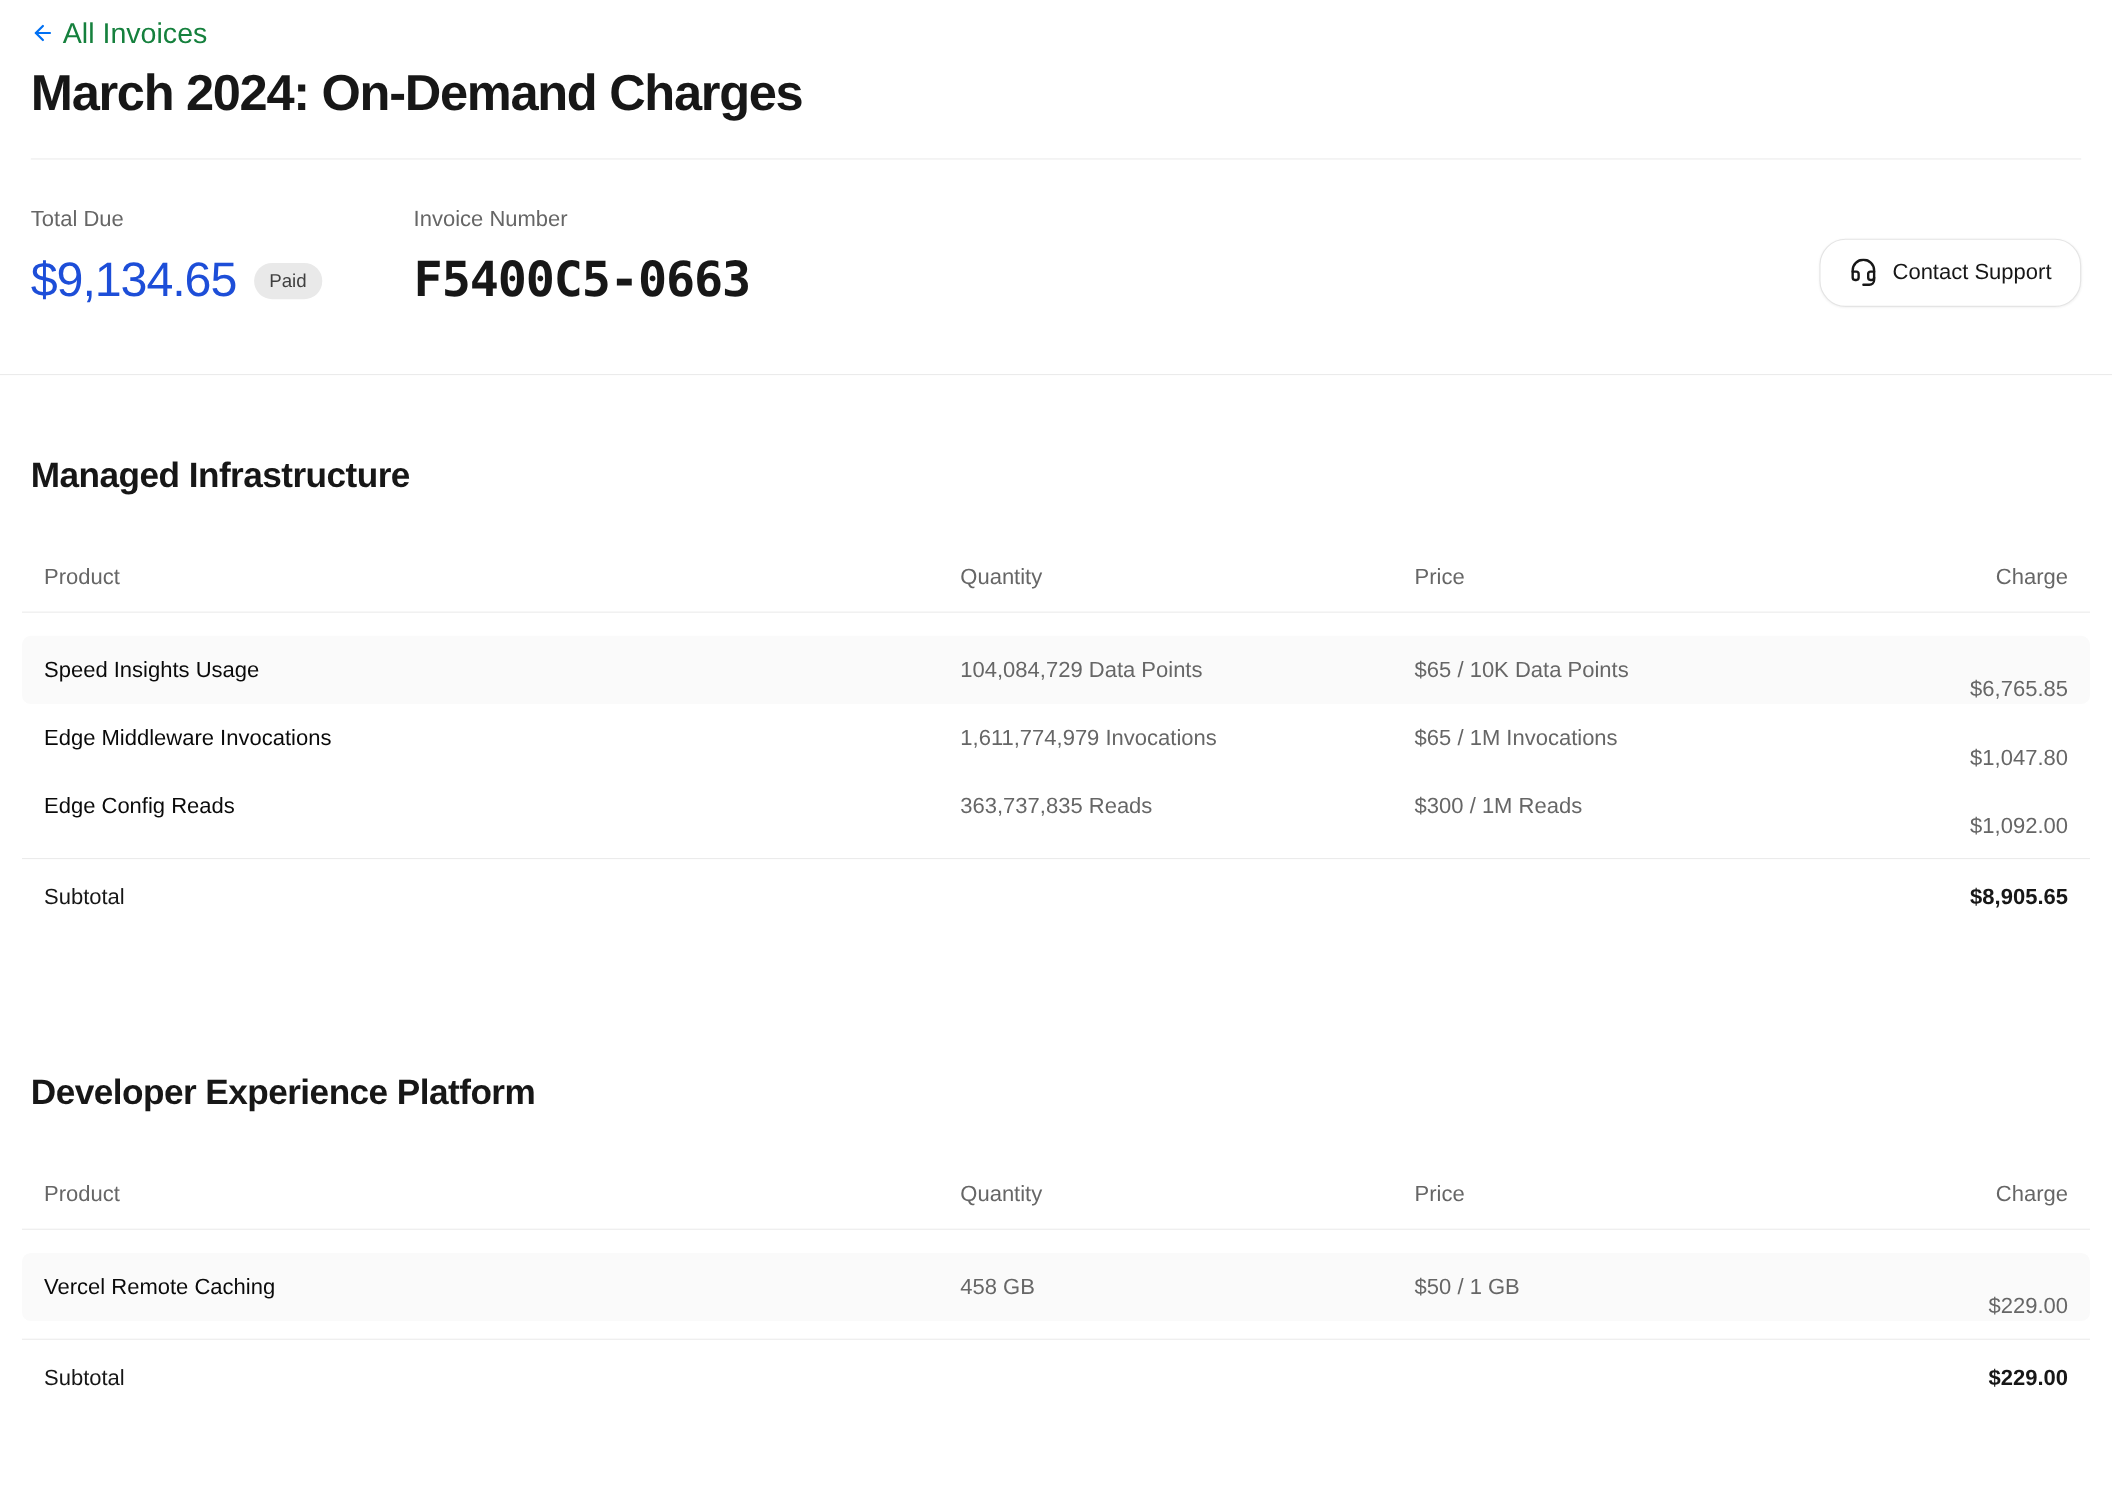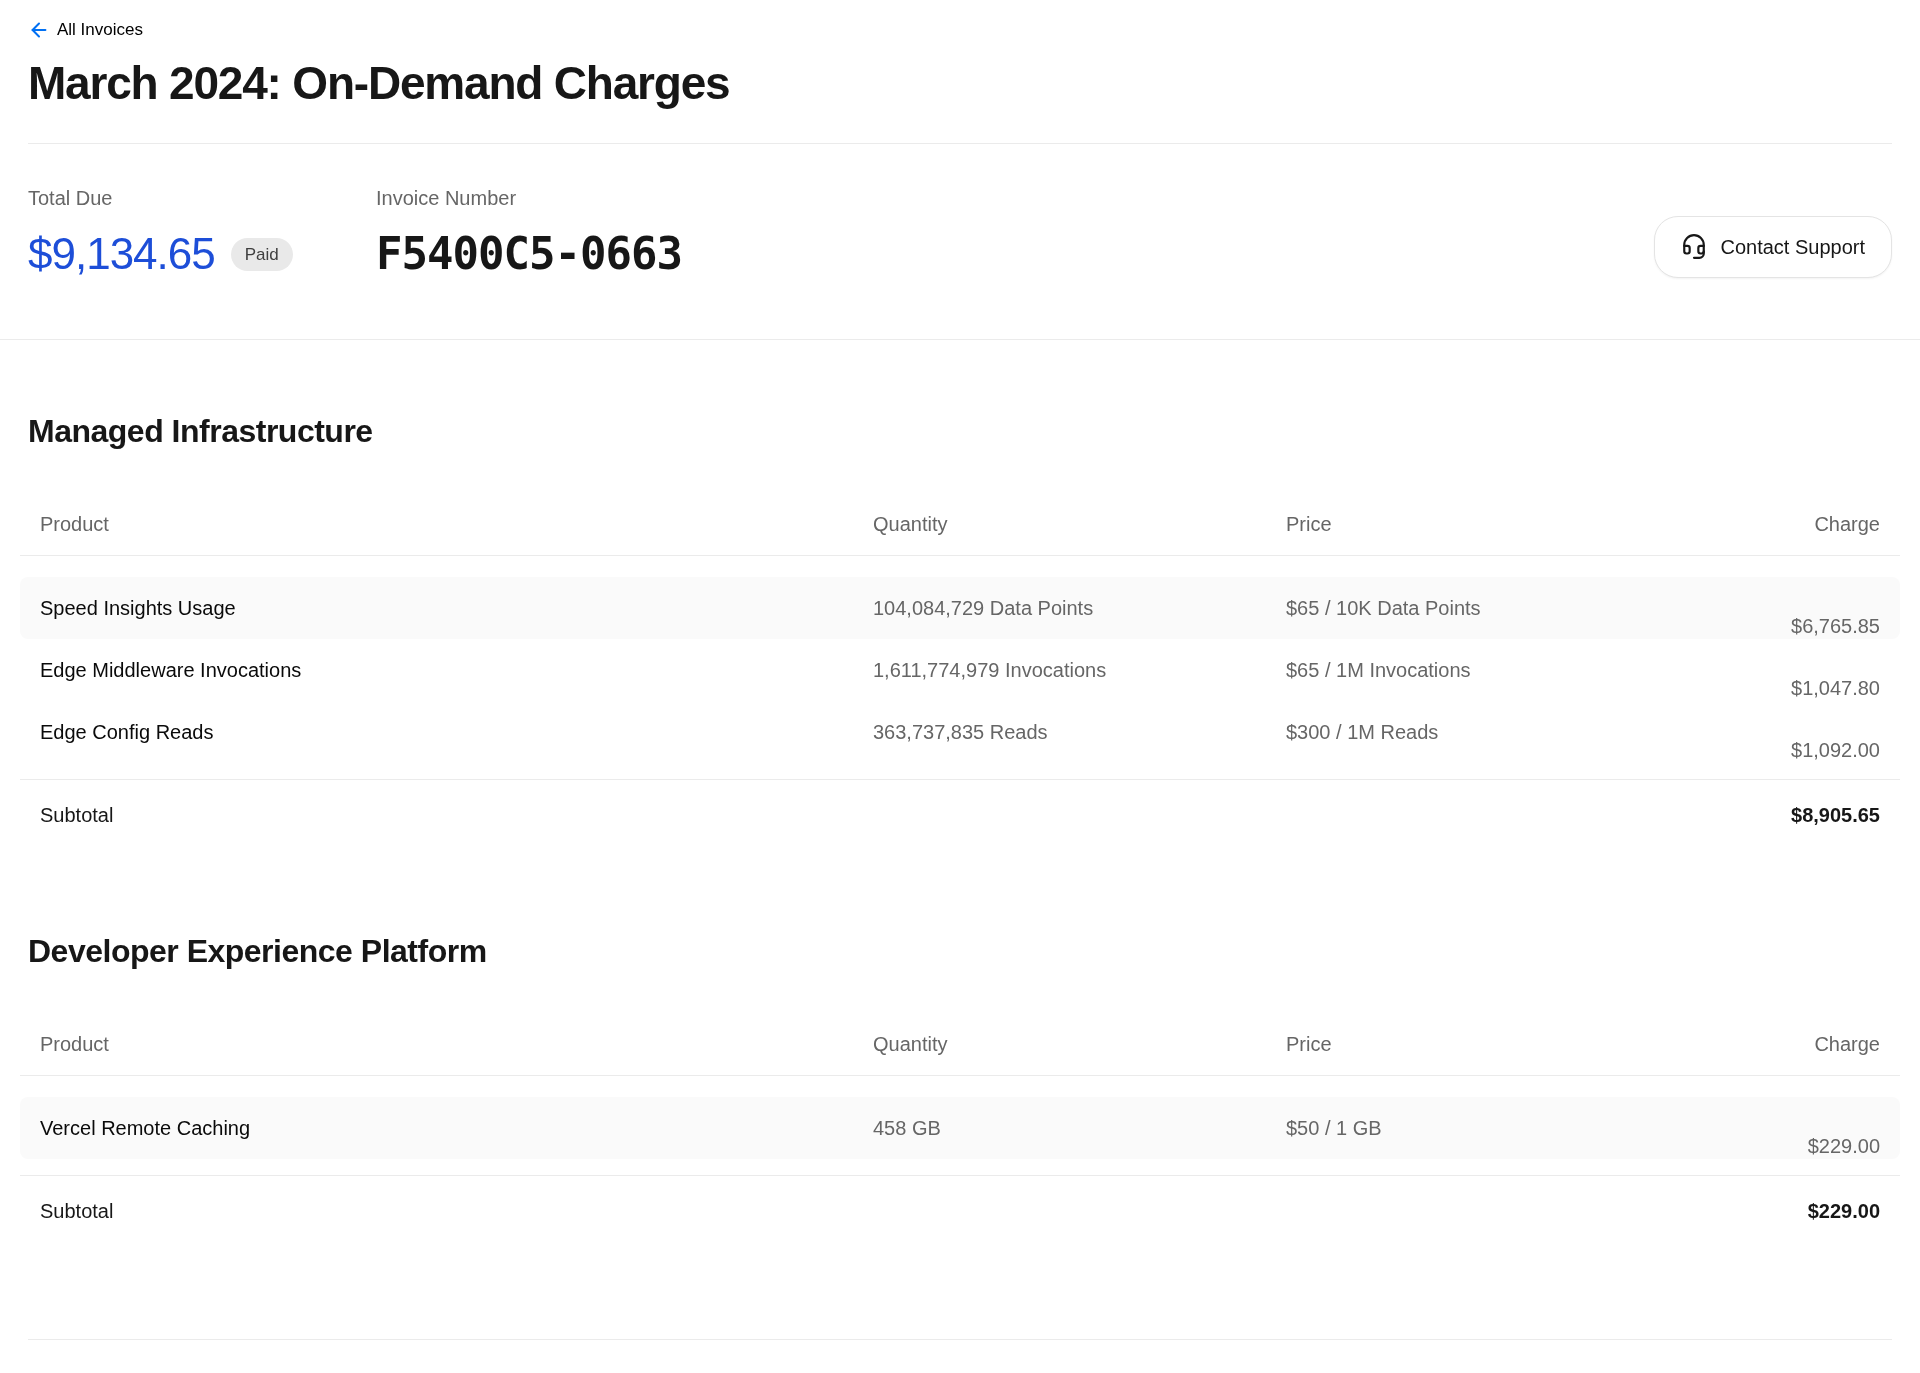--- a/index.html
+++ b/index.html
@@ -18,7 +18,7 @@
   .top { padding: 16px 28px 0 28px; }
   .back-link {
     display: inline-flex; align-items: center; gap: 7px;
-    color: #000000; font-size: 17px; line-height: 28px;
+    color: #15803d; font-size: 26px; line-height: 28px;
     text-decoration: none; cursor: pointer;
   }
   .back-link svg { display: block; }

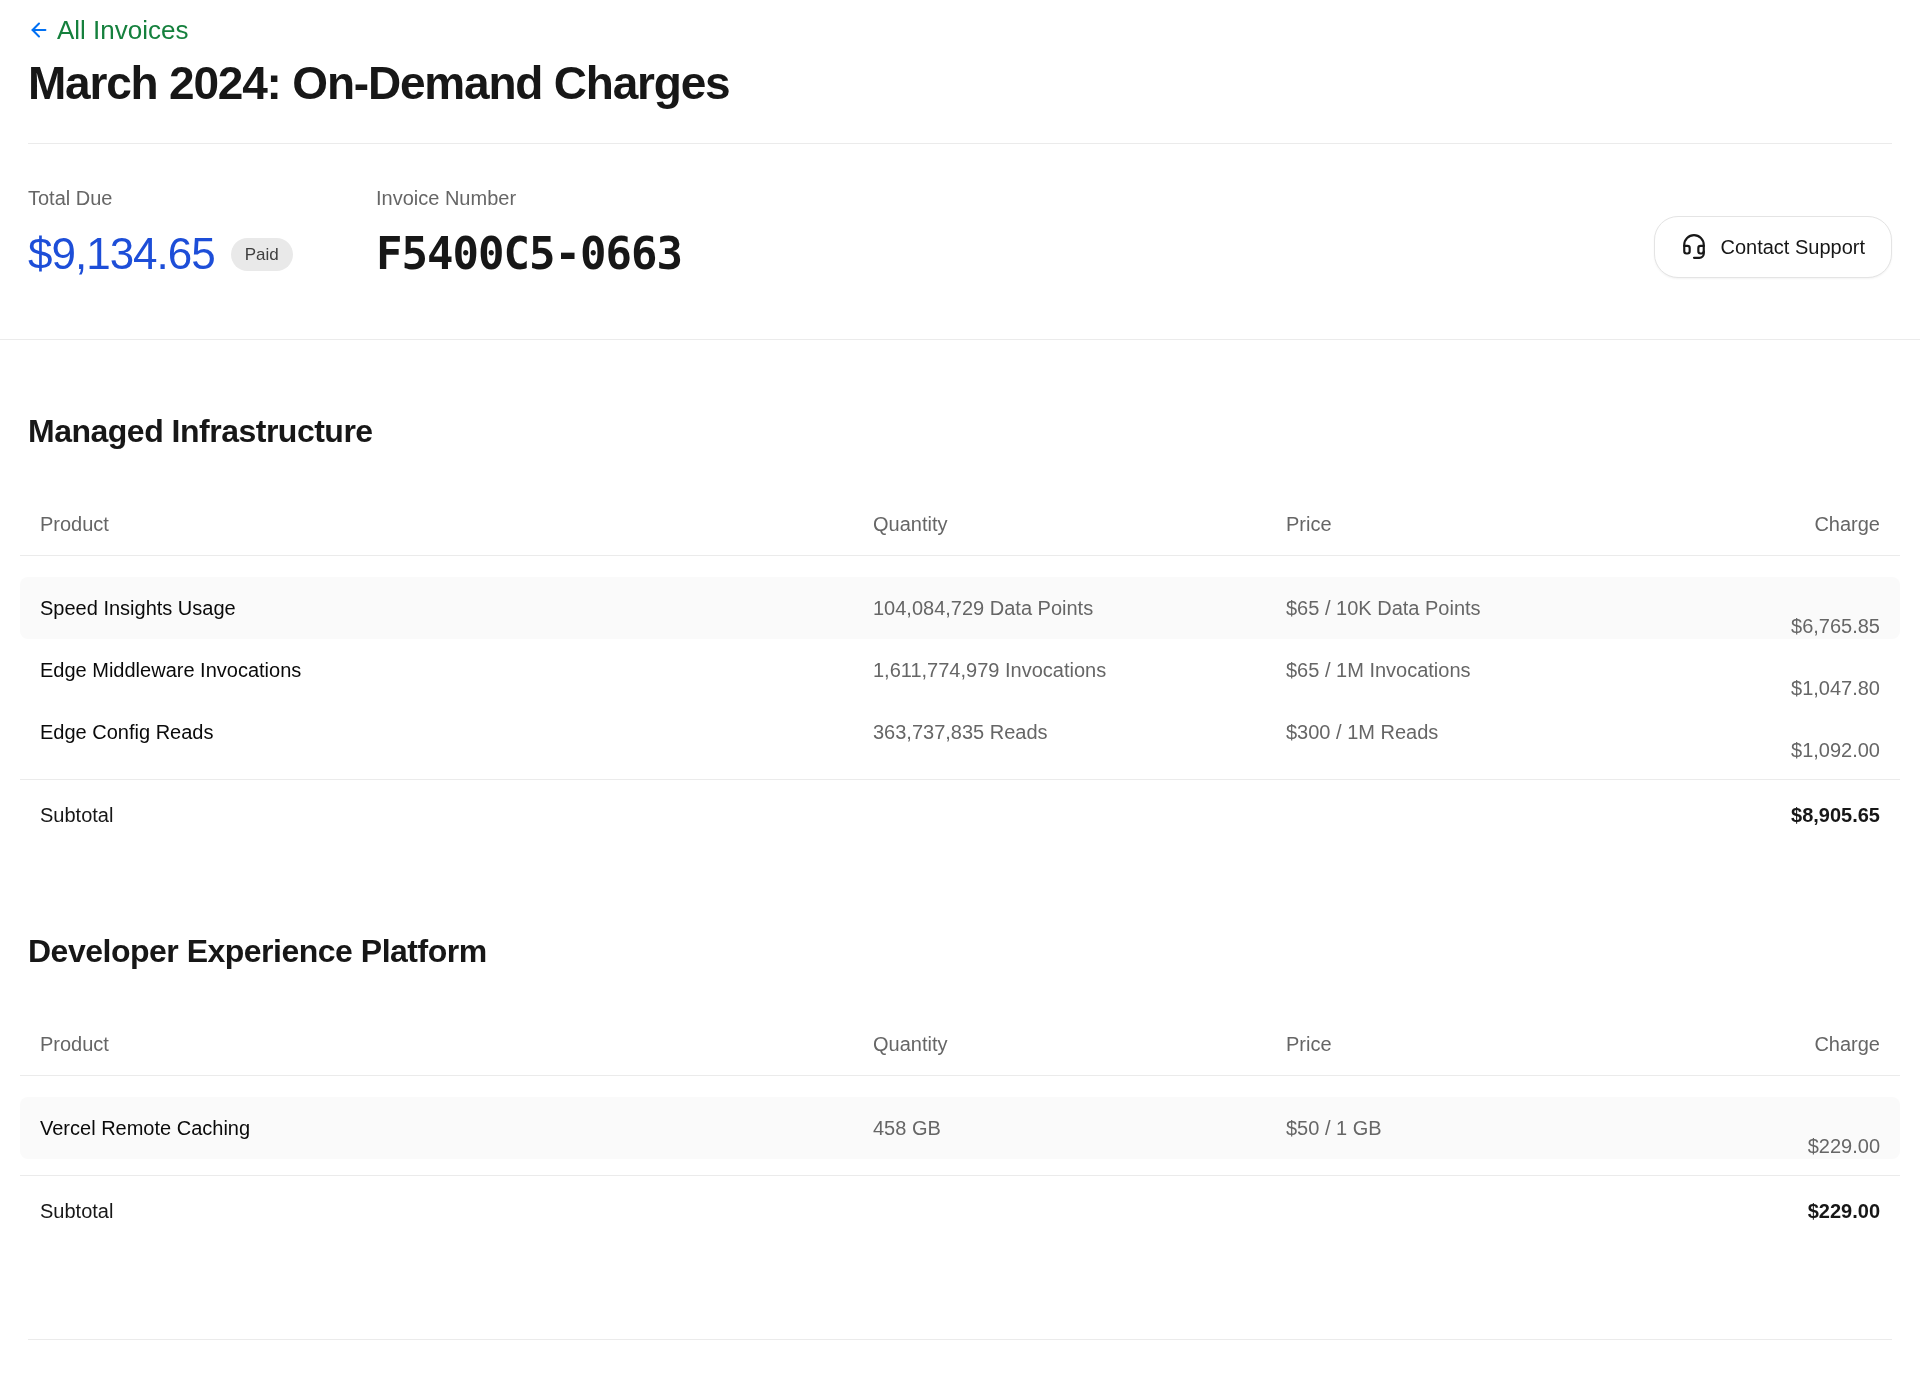--- a/index.html
+++ b/index.html
@@ -70,7 +70,7 @@
     font-size: 32px; line-height: 38px; font-weight: 700;
     letter-spacing: -0.5px; color: #171717;
   }
-  .section-title.second { margin-top: 79px; }
+  .section-title.second { margin-top: 120px; }
   .table { margin: 0 20px; }
   .thead {
     margin-top: 62px;

